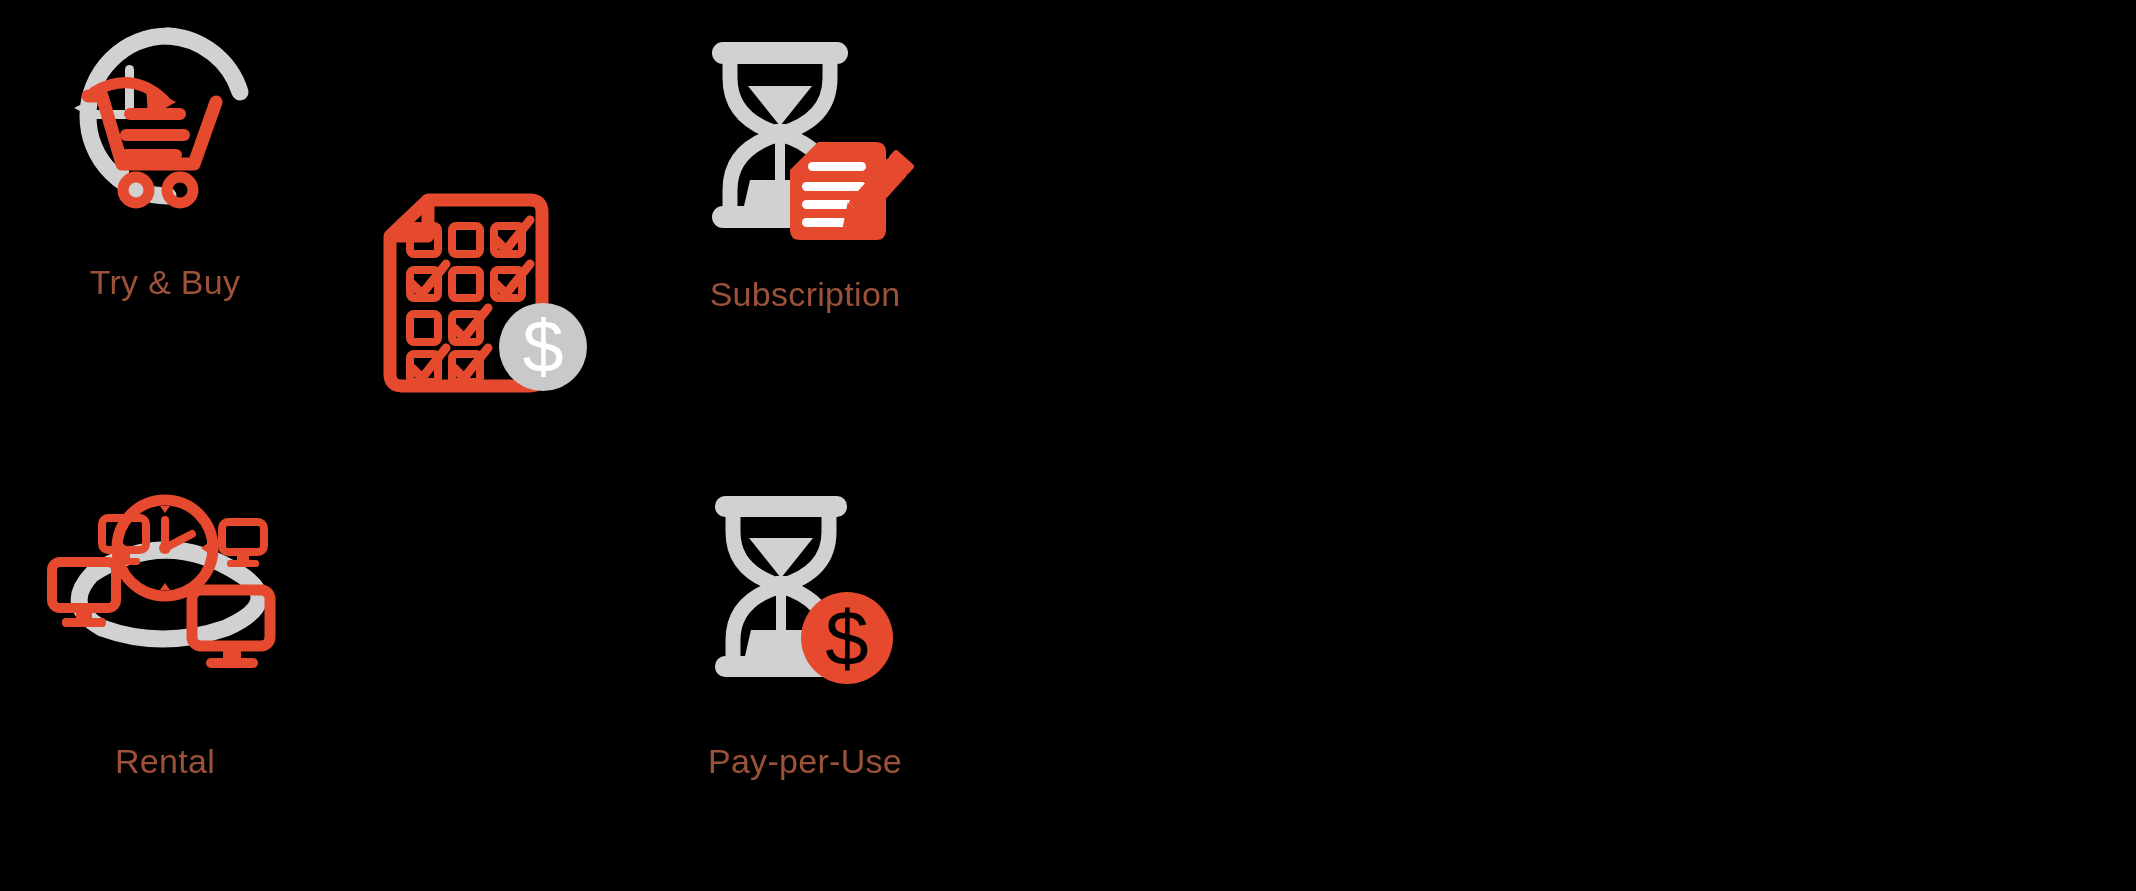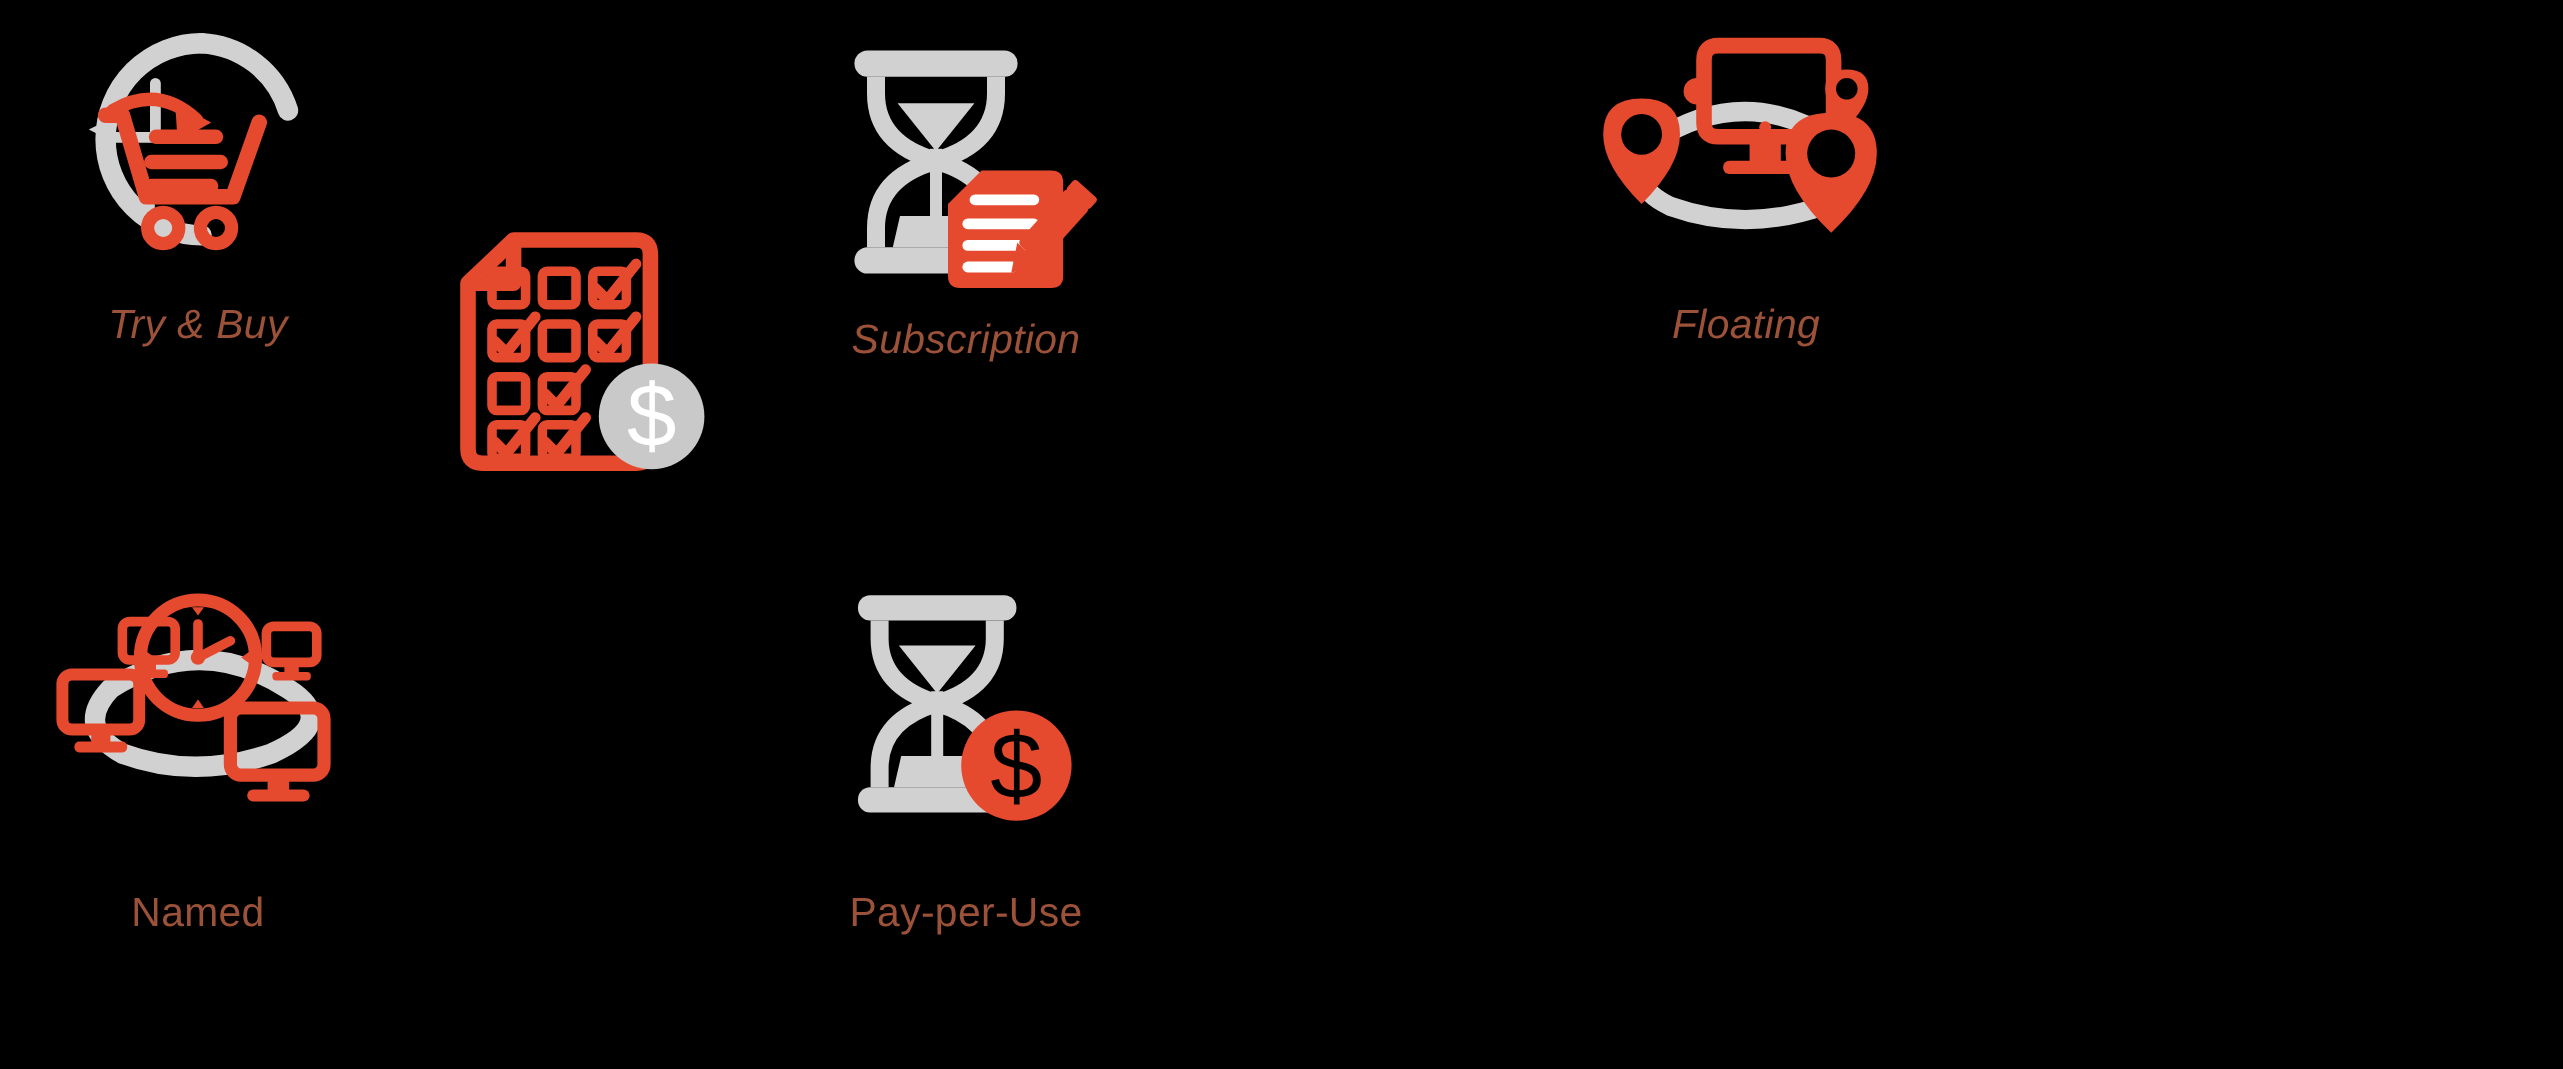--- a/index.html
+++ b/index.html
@@ -52,7 +52,7 @@
   #tile-rental        { left: 20px;   top: 490px; width: 290px; }
   #tile-pay-per-use   { left: 660px;  top: 490px; width: 290px; }
   #tile-standard      { left: 1310px; top: 490px; width: 290px; }
-  .label-gap-md { margin-top: 15px; font-style: italic; }
+  .label-gap-md { margin-top: 26px; }
   .label-gap-lg { margin-top: 52px; }
 </style>
 </head>

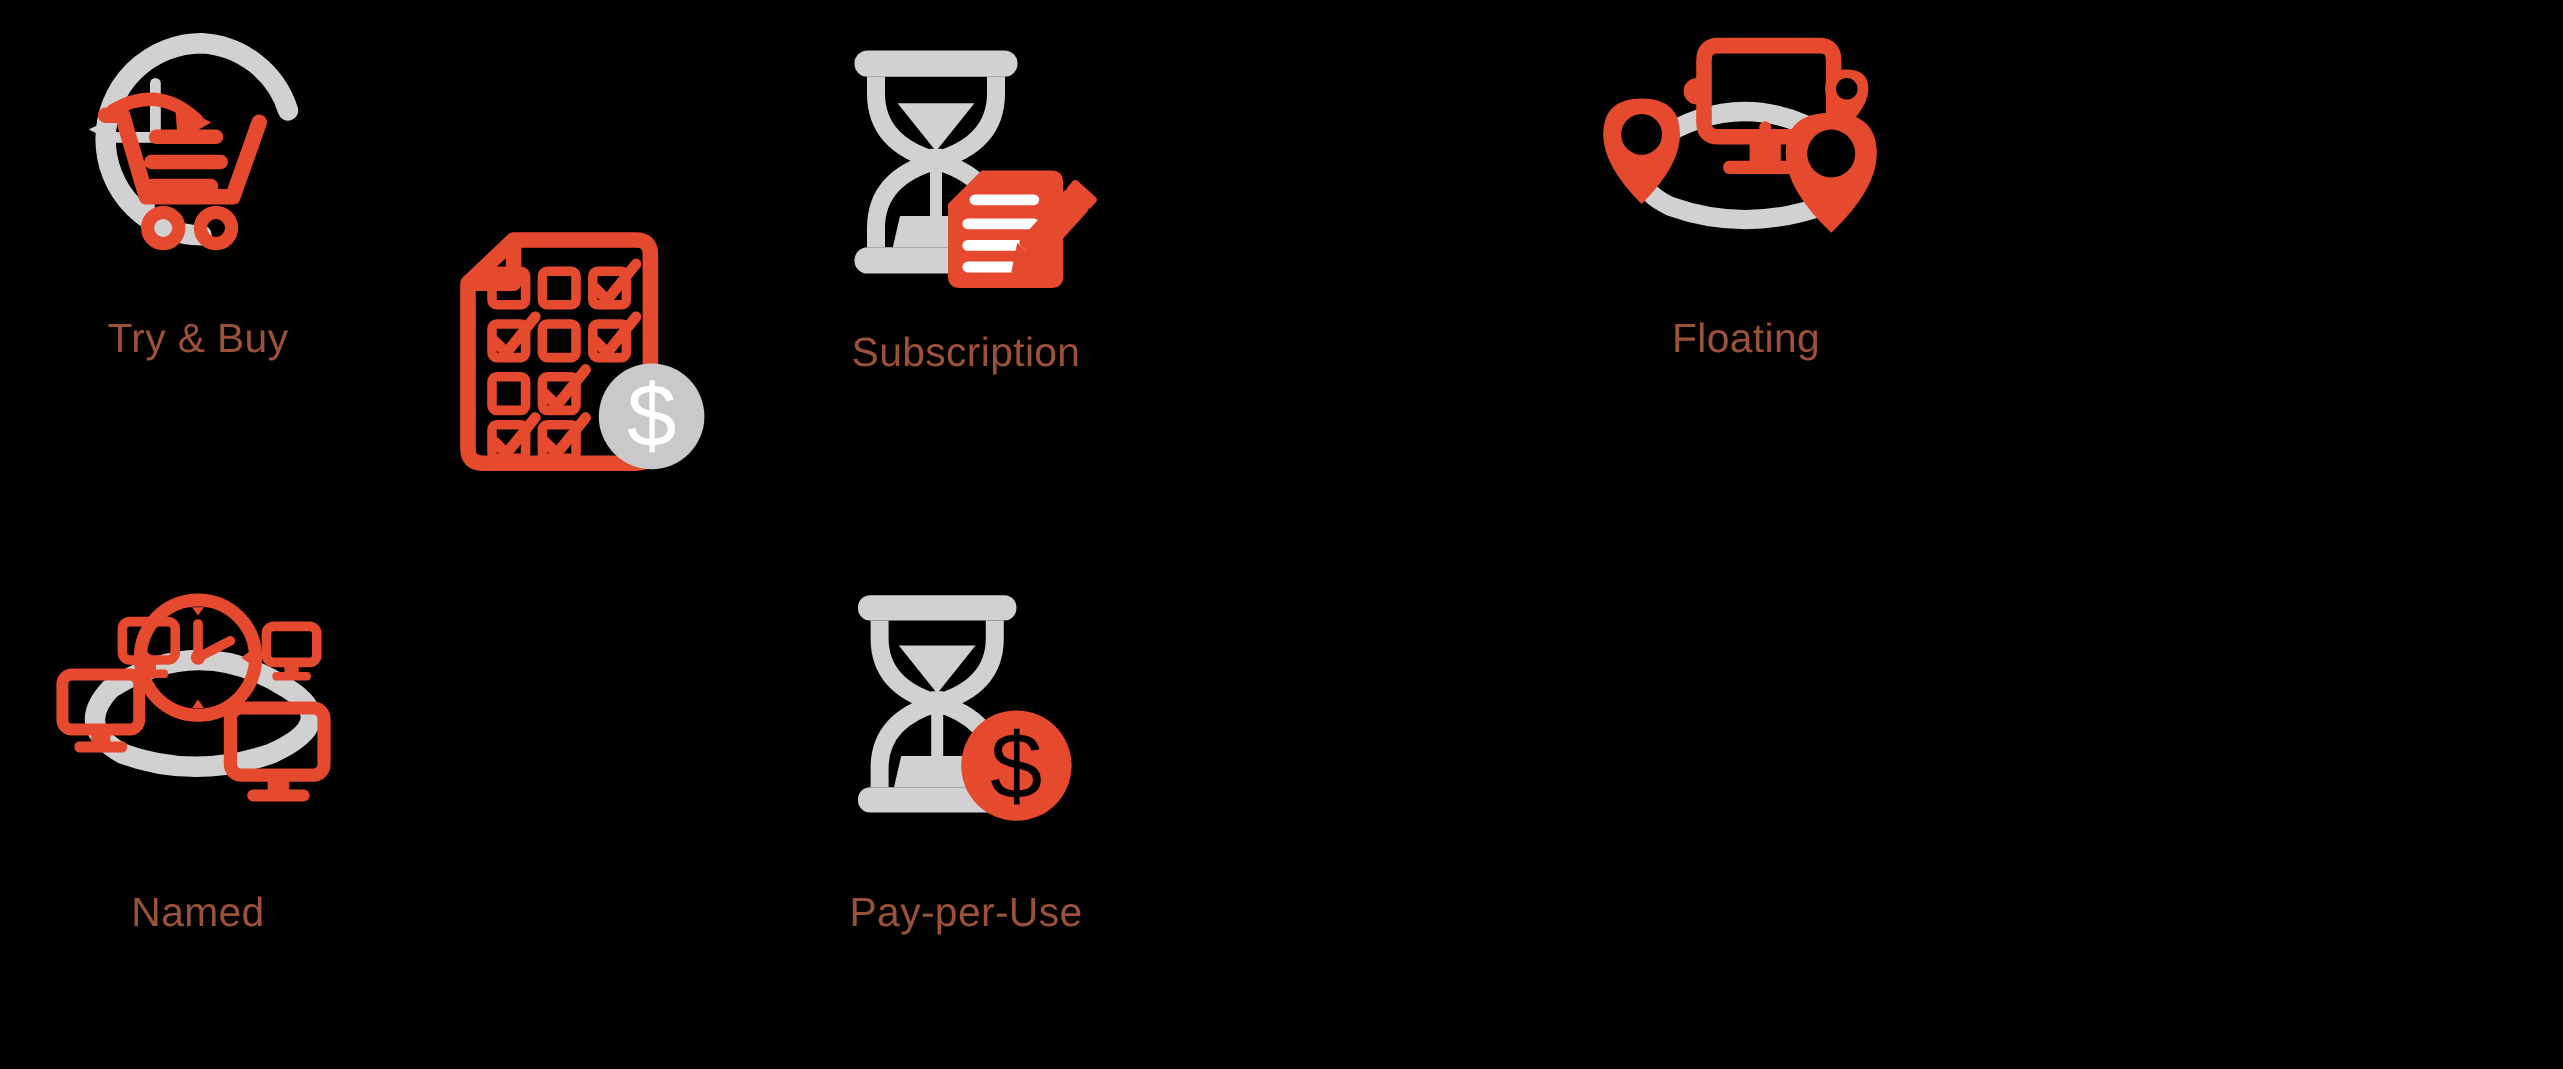--- a/index.html
+++ b/index.html
@@ -162,31 +162,6 @@
   </div>
 
 
-  <div class="cell" id="tile-floating">
-    <span class="icon-wrap">
-      <svg width="250" height="215" viewBox="0 0 250 215" xmlns="http://www.w3.org/2000/svg">
-
-        <path d="M48 96 Q124 46 200 96 Q244 126 188 150 Q124 172 62 150 Q20 130 48 96 Z" fill="none" stroke="#D1D1D1" stroke-width="16"></path>
-
-        <path d="M102 16 L186 16 Q198 16 198 28 L198 80 Q198 92 186 92 L102 92 Q90 92 90 80 L90 28 Q90 16 102 16 Z" fill="none" stroke="#E64A2E" stroke-width="13"></path>
-        <rect x="128" y="92" width="26" height="24" fill="#E64A2E"></rect>
-        <rect x="106" y="112" width="70" height="11" rx="5" fill="#E64A2E"></rect>
-        <circle cx="141" cy="84" r="5" fill="#E64A2E"></circle>
-
-        <circle cx="84" cy="54" r="11" fill="#E64A2E"></circle>
-
-        <path d="M38 60 Q70 60 70 90 Q70 116 38 148 Q6 116 6 90 Q6 60 38 60 Z" fill="#E64A2E"></path>
-        <circle cx="38" cy="90" r="17" fill="#000000"></circle>
-
-        <path d="M196 72 Q234 72 234 106 Q234 136 196 172 Q158 136 158 106 Q158 72 196 72 Z" fill="#E64A2E"></path>
-        <circle cx="196" cy="106" r="20" fill="#000000"></circle>
-
-        <path d="M209 36 Q227 36 227 52 Q227 66 209 84 Q191 66 191 52 Q191 36 209 36 Z" fill="#E64A2E"></path>
-        <circle cx="209" cy="52" r="9" fill="#000000"></circle>
-      </svg>
-    </span>
-    <span class="label label-gap-md">Floating</span>
-  </div>
 
   <div class="cell" id="tile-rental">
     <span class="icon-wrap">

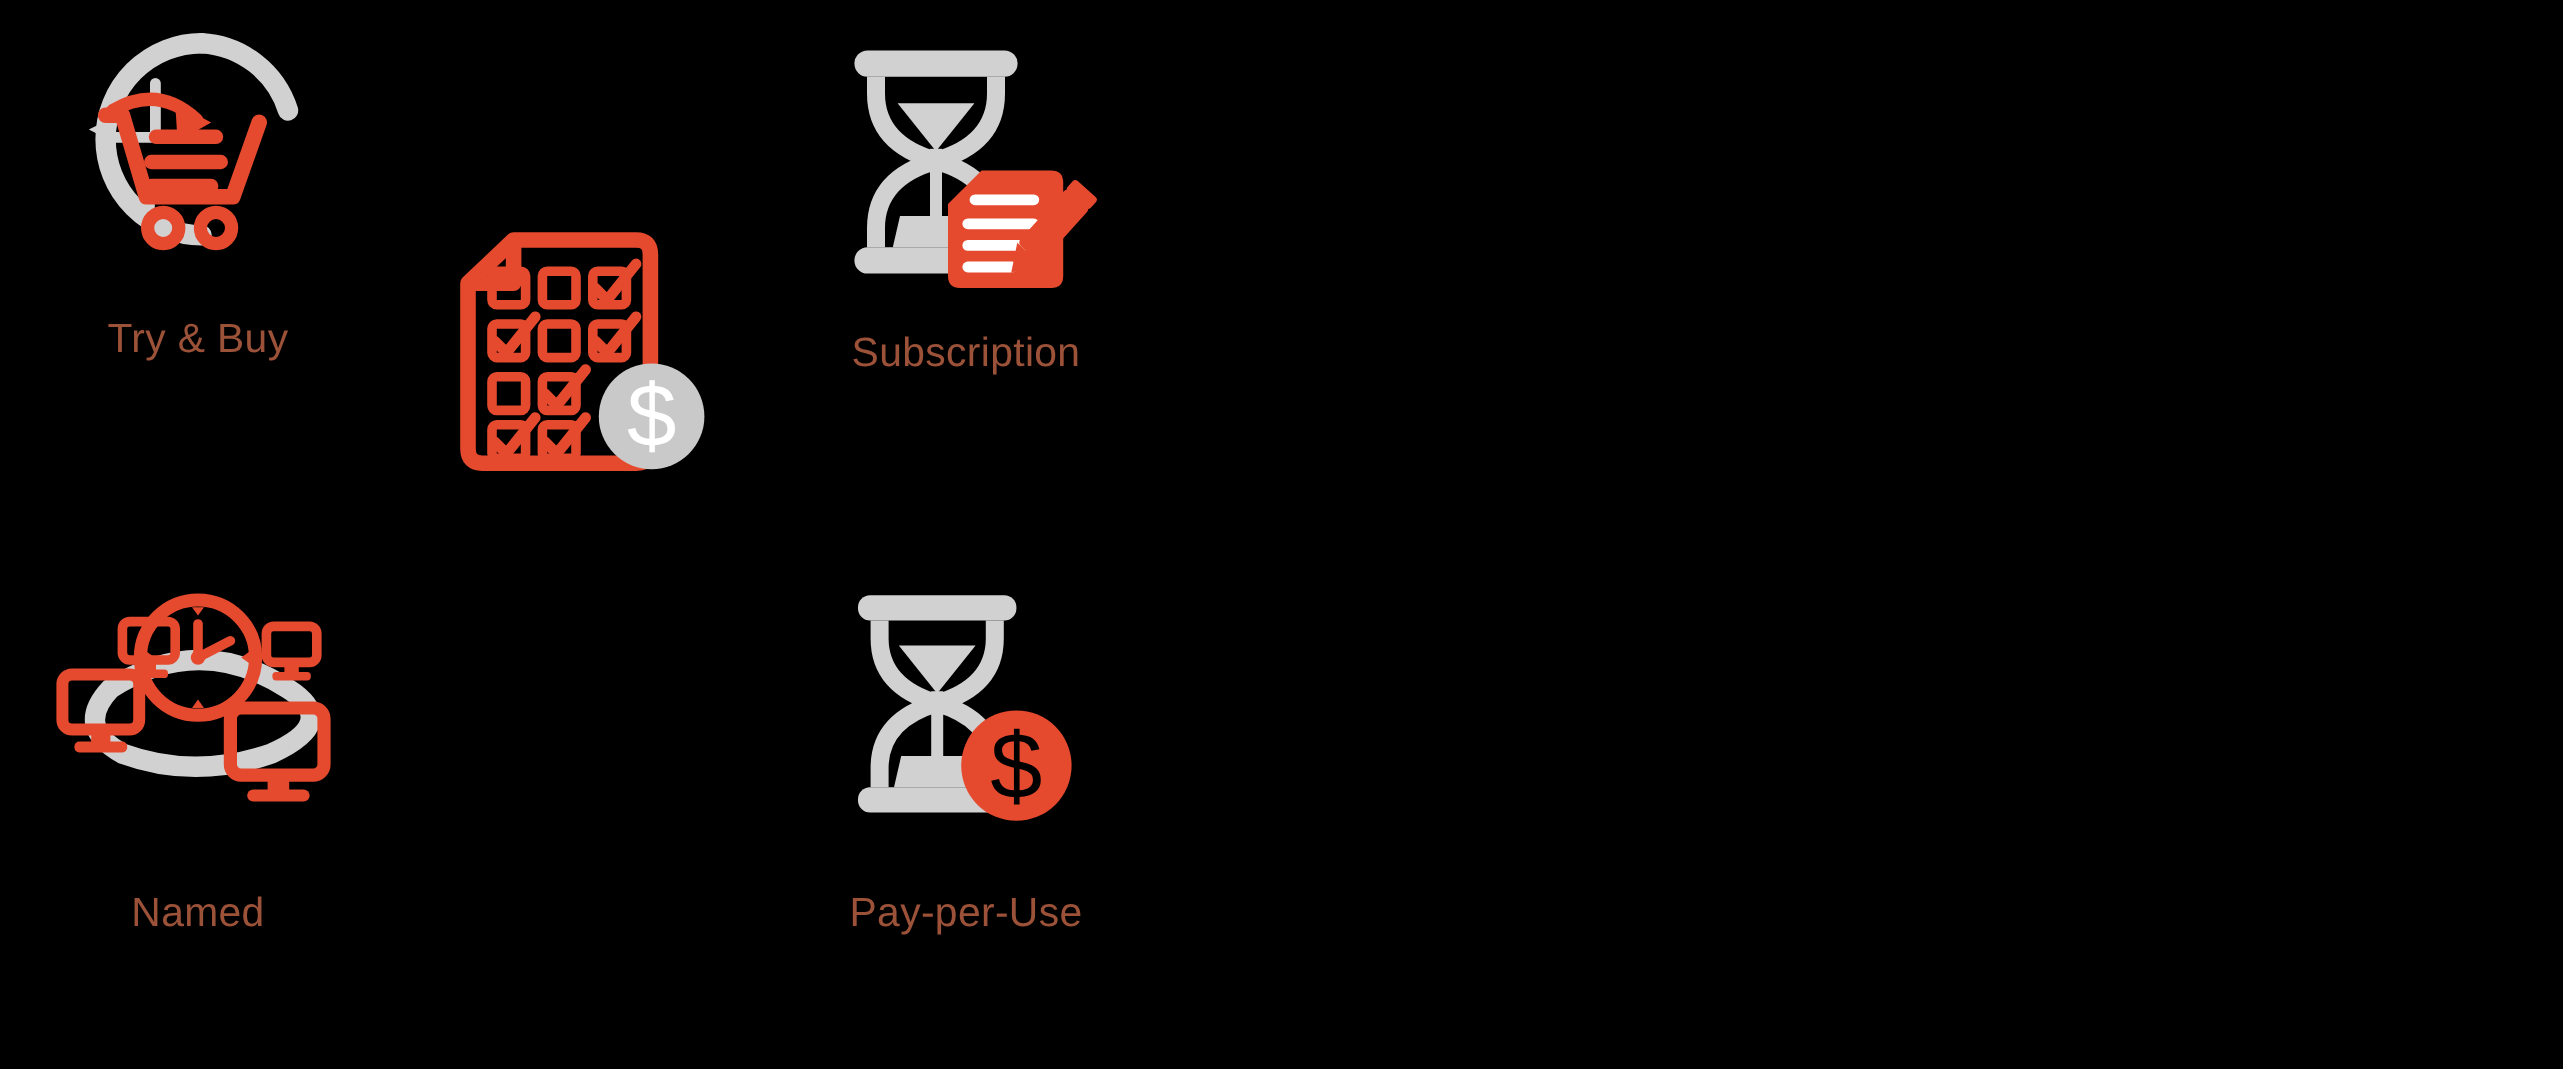--- a/index.html
+++ b/index.html
@@ -207,7 +207,7 @@
         </g>
       </svg>
     </span>
-    <span class="label label-gap-lg">Named</span>
+    <span class="label label-gap-lg">Rental</span>
   </div>
 
   <div class="cell" id="tile-pay-per-use">

